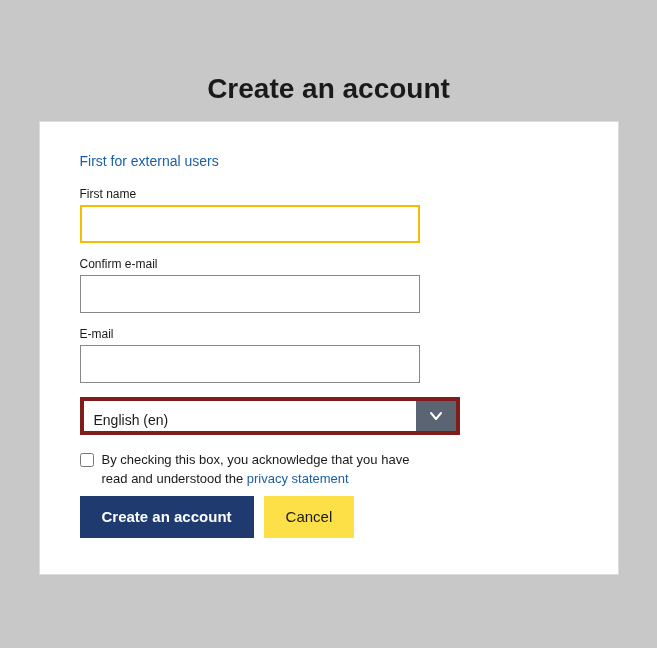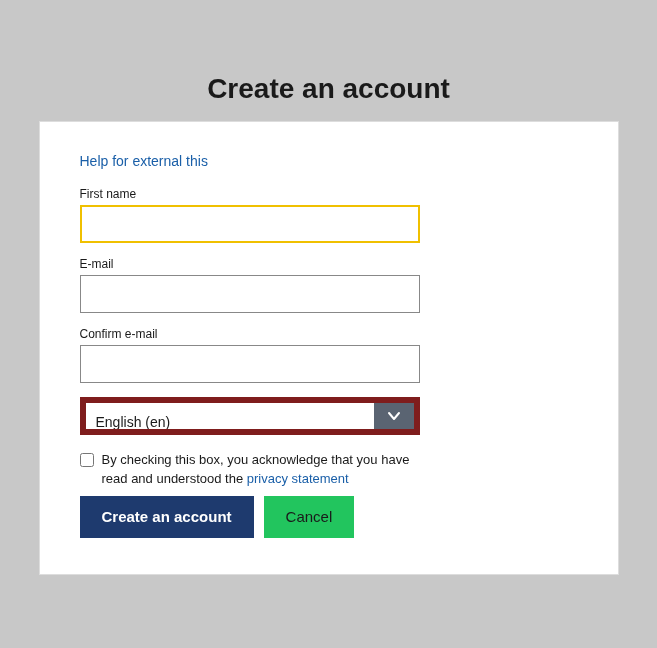--- a/index.html
+++ b/index.html
@@ -174,7 +174,7 @@
 
 <div class="card">
 
-  <a class="help-link" href="#">Help for external this</a>
+  <a class="help-link" href="#">First for external users</a>
 
   <div class="form-group">
     <label class="form-label">First name</label>

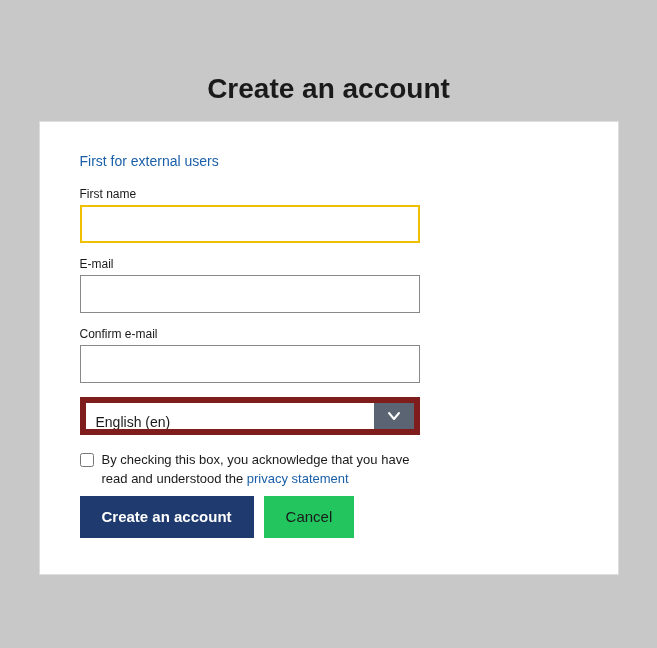--- a/index.html
+++ b/index.html
@@ -183,12 +183,12 @@
 
 
   <div class="form-group">
+    <label class="form-label">Confirm e-mail</label>
+    <input type="email" class="form-input" placeholder="" style="">
+  </div>
+
+  <div class="form-group">
     <label class="form-label">E-mail</label>
-    <input type="email" class="form-input" placeholder="" style="">
-  </div>
-
-  <div class="form-group">
-    <label class="form-label">Confirm e-mail</label>
     <input type="email" class="form-input" placeholder="" style="">
   </div>
 

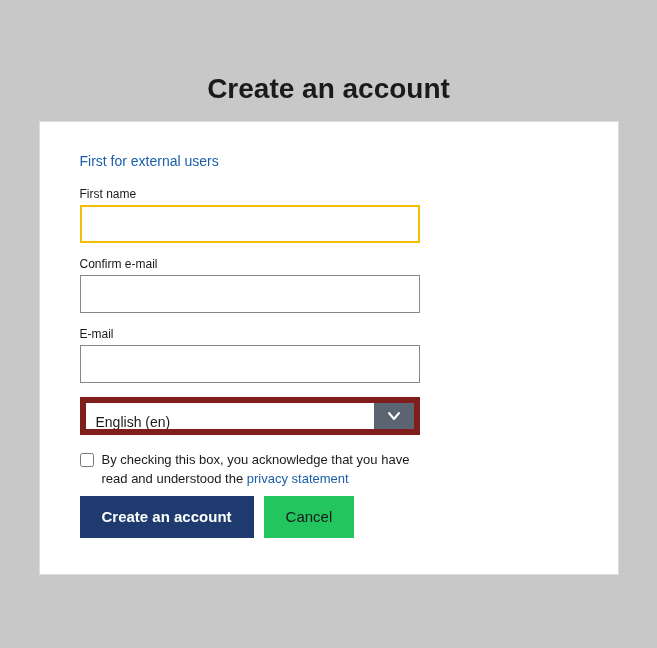--- a/index.html
+++ b/index.html
@@ -81,8 +81,8 @@
 
     .select-wrapper {
       display: flex;
-      width: 340px;
-      border: 6px solid #7f1d1d;
+      width: 380px;
+      border: 4px solid #7f1d1d;
       height: 38px;
       overflow: hidden;
     }

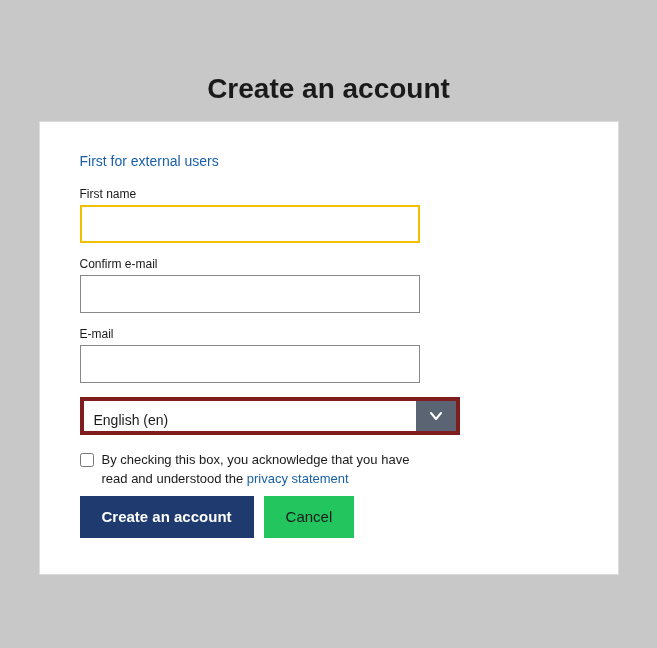--- a/index.html
+++ b/index.html
@@ -158,7 +158,7 @@
     }
 
     .btn-cancel {
-      background-color: #22c55e;
+      background-color: #fde047;
       color: #1a1a1a;
       border: none;
       padding: 10px 22px;

